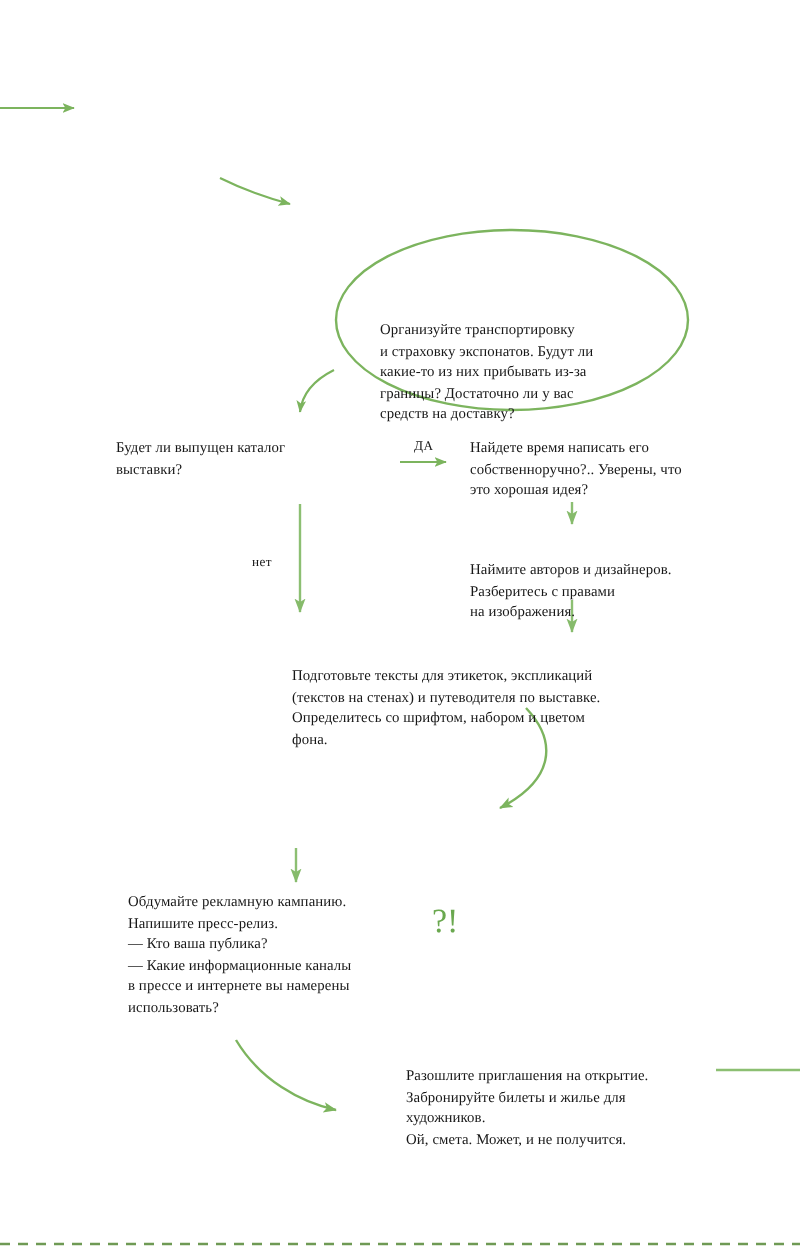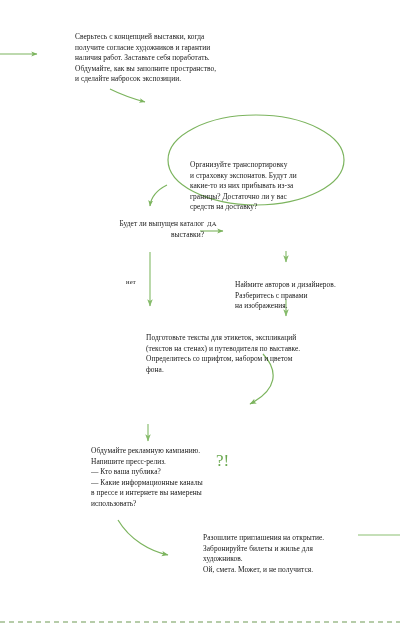--- a/index.html
+++ b/index.html
@@ -91,11 +91,6 @@
     <path d="M0,622 L400,622" fill="none" stroke="#6f9a55" stroke-width="1.2" stroke-dasharray="5 4"></path>
   </svg>
 
-  <div class="txt" style="left:75px; top:32px; width:230px;">Сверьтесь с концепцией выставки, когда
-получите согласие художников и гарантии
-наличия работ. Заставьте себя поработать.
-Обдумайте, как вы заполните пространство,
-и сделайте набросок экспозиции.</div>
 
   <div class="txt" style="left:190px; top:124px; width:150px;margin-top:36px;">Организуйте транспортировку
 и страховку экспонатов. Будут ли

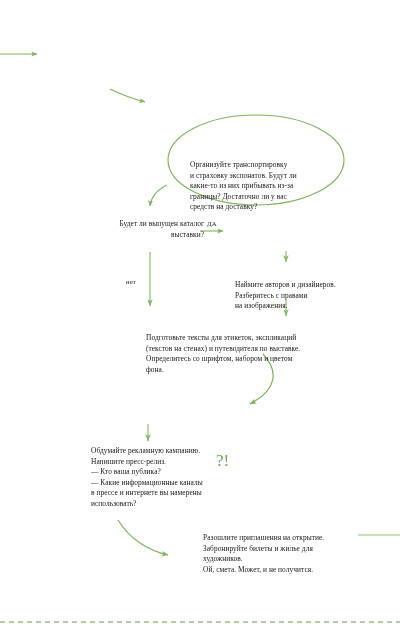--- a/index.html
+++ b/index.html
@@ -98,7 +98,7 @@
 границы? Достаточно ли у вас
 средств на доставку?</div>
 
-  <div class="txt" style="left:74px; top:219px; width:130px;text-align:right;">Будет ли выпущен каталог
+  <div class="txt" style="left:58px; top:219px; width:130px;">Будет ли выпущен каталог
 выставки?</div>
 
   <div class="lbl" style="left:207px; top:219px;">ДА</div>

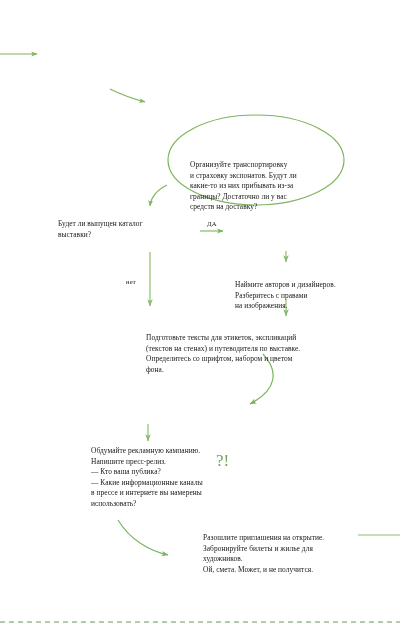--- a/index.html
+++ b/index.html
@@ -105,6 +105,9 @@
 
   <div class="lbl" style="left:126px; top:277px;">нет</div>
 
+  <div class="txt" style="left:235px; top:219px; width:160px;">Найдете время написать его
+собственноручно?.. Уверены, что
+это хорошая идея?</div>
 
   <div class="txt" style="left:235px; top:266px; width:160px;margin-top:14px;">Наймите авторов и дизайнеров.
 Разберитесь с правами

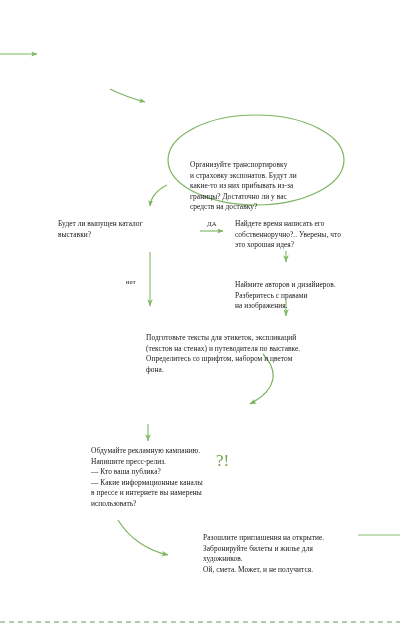--- a/index.html
+++ b/index.html
@@ -119,7 +119,7 @@
 фона.</div>
 
 
-  <div class="txt" style="left:64px; top:446px; width:180px;margin-left:27px;">Обдумайте рекламную кампанию.
+  <div class="txt" style="left:64px; top:446px; width:180px;">Обдумайте рекламную кампанию.
 Напишите пресс-релиз.
 — Кто ваша публика?
 — Какие информационные каналы

